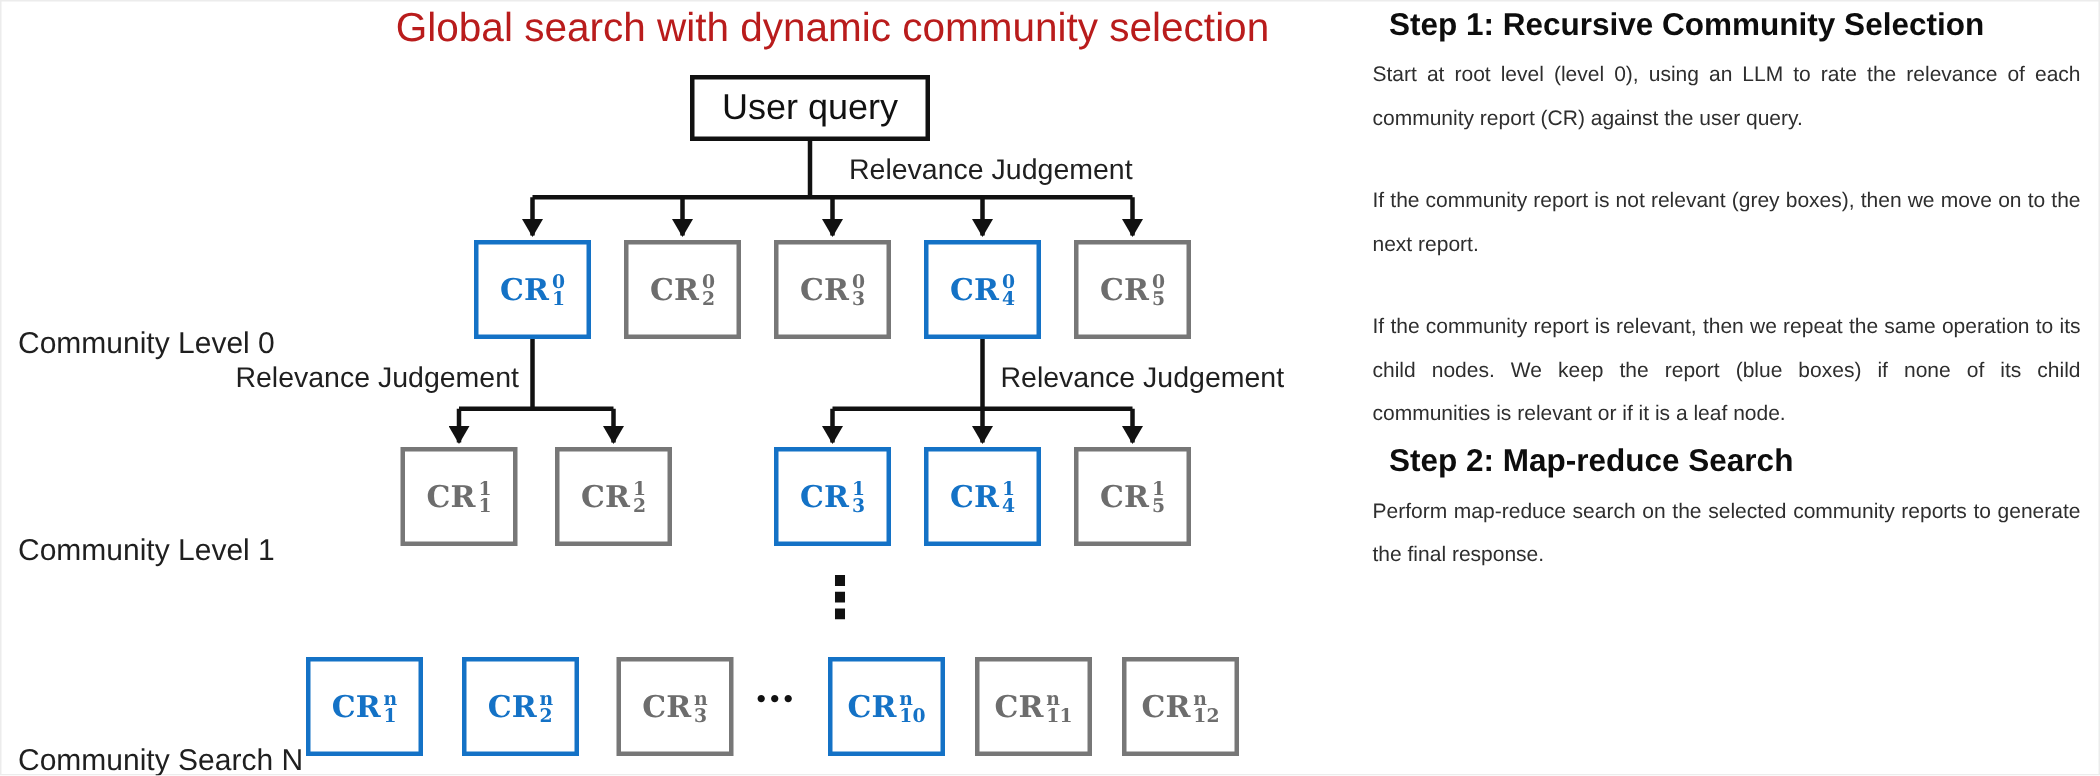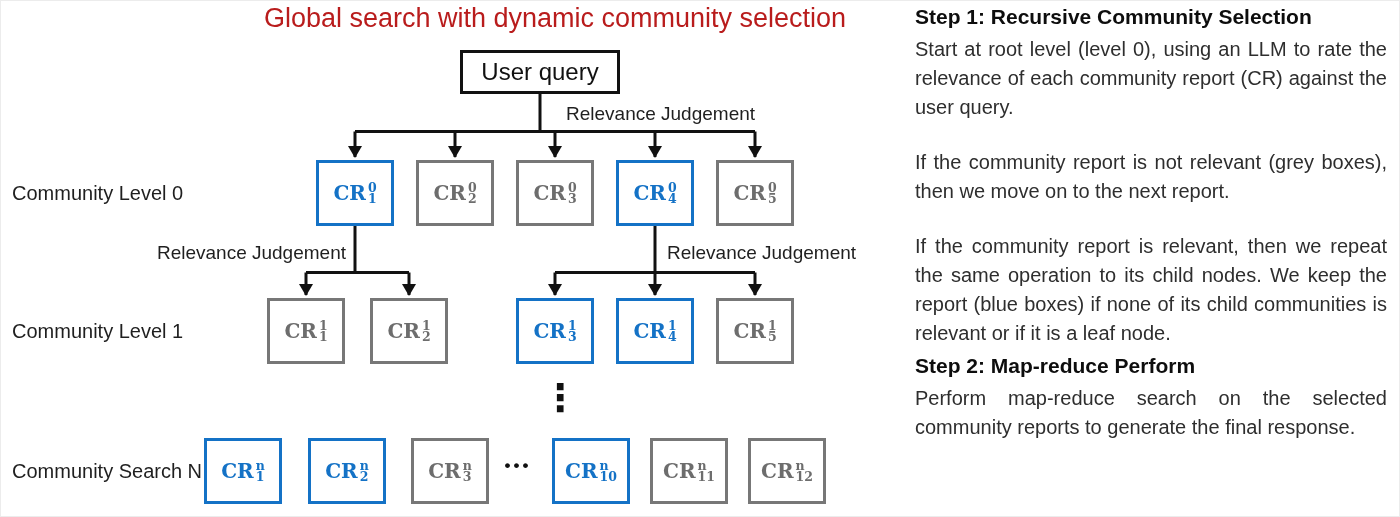--- a/index.html
+++ b/index.html
@@ -71,7 +71,7 @@
 
   
   .textpanel { position:absolute; left:915px; top:4px; width:472px; color:#2e2e2e; }
-  .textpanel h2 { font-size:21px; color:#0d0d0d; font-weight:bold; margin:0 0 5px 0; line-height:26px; }
+  .textpanel h2 { font-size:21px; color:#0d0d0d; font-weight:bold; margin:0 0 5px 11px; line-height:26px; }
   .textpanel p  { font-size:20px; line-height:29px; text-align:justify; margin:0 0 26px 0; }
   .textpanel p.tight { margin-bottom:5px; }
 </style>

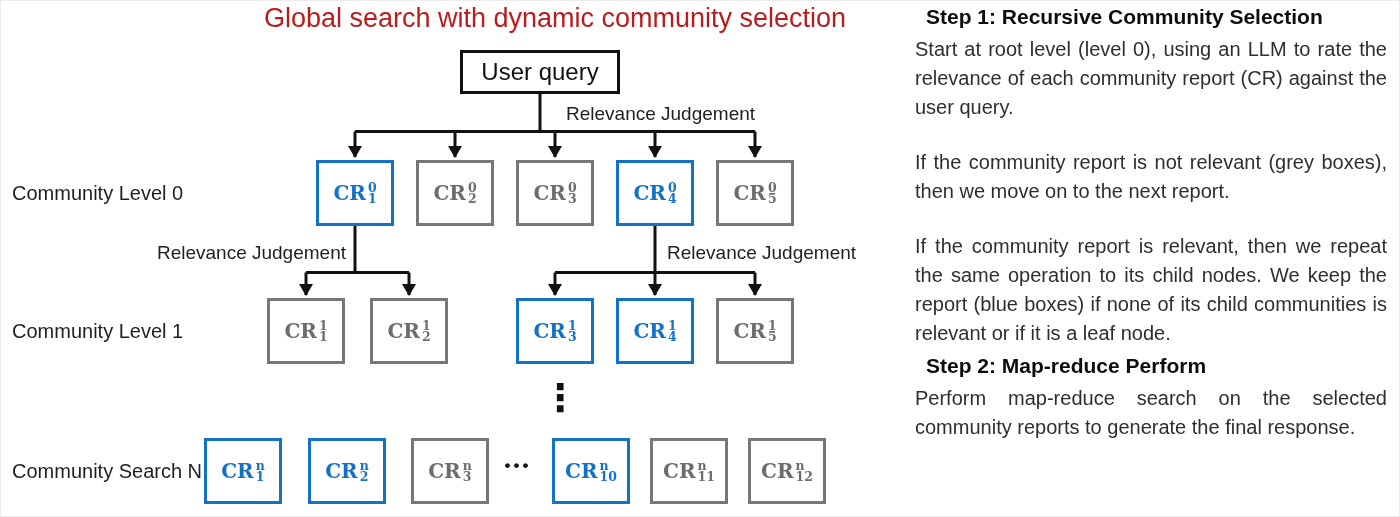--- a/index.html
+++ b/index.html
@@ -72,7 +72,7 @@
   
   .textpanel { position:absolute; left:915px; top:4px; width:472px; color:#2e2e2e; }
   .textpanel h2 { font-size:21px; color:#0d0d0d; font-weight:bold; margin:0 0 5px 11px; line-height:26px; }
-  .textpanel p  { font-size:20px; line-height:29px; text-align:justify; margin:0 0 26px 0; }
+  .textpanel p  { font-size:14px; line-height:29px; text-align:justify; margin:0 0 26px 0; }
   .textpanel p.tight { margin-bottom:5px; }
 </style>
 </head>

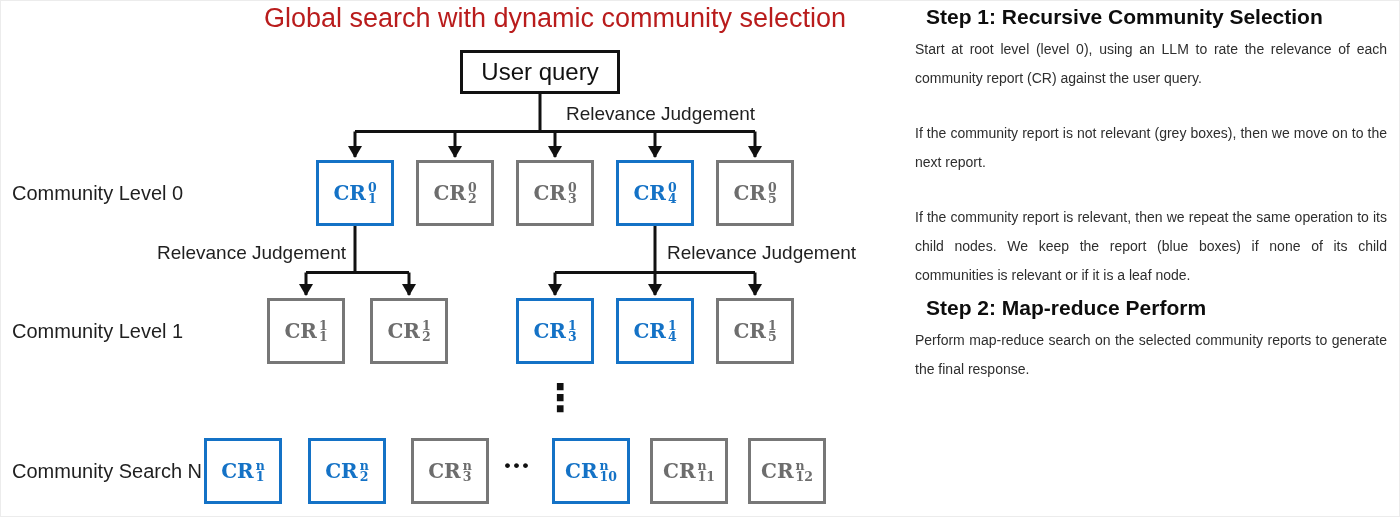--- a/index.html
+++ b/index.html
@@ -32,7 +32,7 @@
   .rel-left  { left:148px; top:242px; width:198px; text-align:right; }
   .rel-right { left:667px; top:242px; }
 
-  .lvl-label { position:absolute; left:12px; font-size:20px; color:#1f1f1f; white-space:nowrap; }
+  .lvl-label { position:absolute; left:12px; font-size:20px; color:#1f1f1f; white-space:nowrap;margin-top:36px; }
   .lvl-0 { top:182px; } .lvl-1 { top:320px; } .lvl-n { top:460px; }
 
   .crbox {

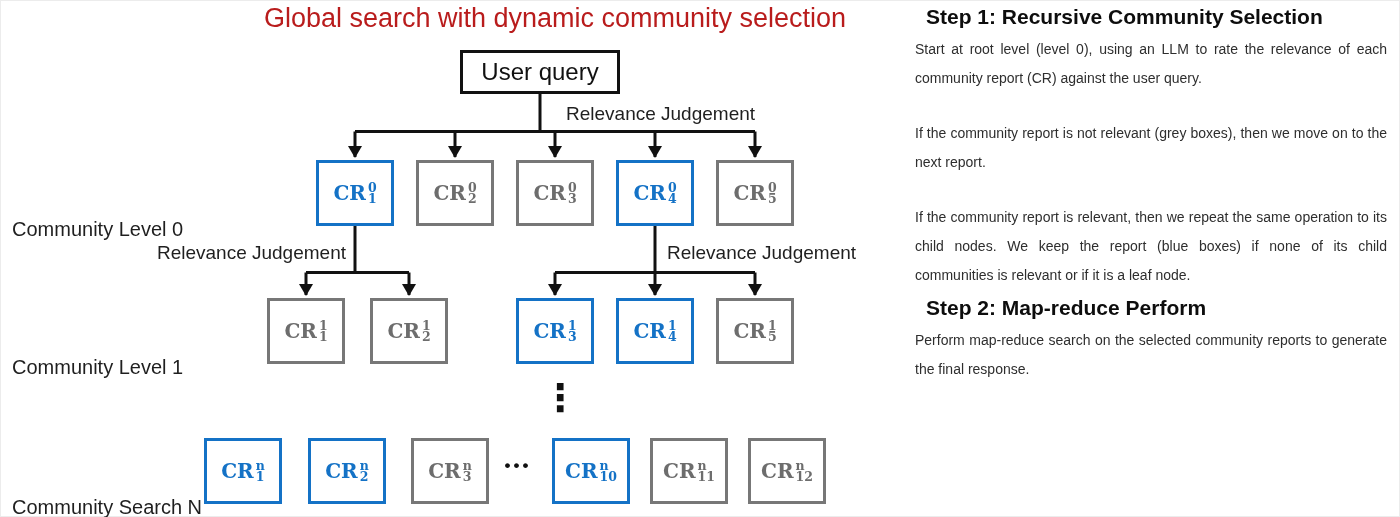--- a/index.html
+++ b/index.html
@@ -282,7 +282,7 @@
     <p>Start at root level (level 0), using an LLM to rate the relevance of each community report (CR) against the user query.</p>
     <p>If the community report is not relevant (grey boxes), then we move on to the next report.</p>
     <p class="tight">If the community report is relevant, then we repeat the same operation to its child nodes. We keep the report (blue boxes) if none of its child communities is relevant or if it is a leaf node.</p>
-    <h2>Step 2: Map-reduce Perform</h2>
+    <h2>Step 2: Map-reduce Search</h2>
     <p>Perform map-reduce search on the selected community reports to generate the final response.</p>
   </div>
 

